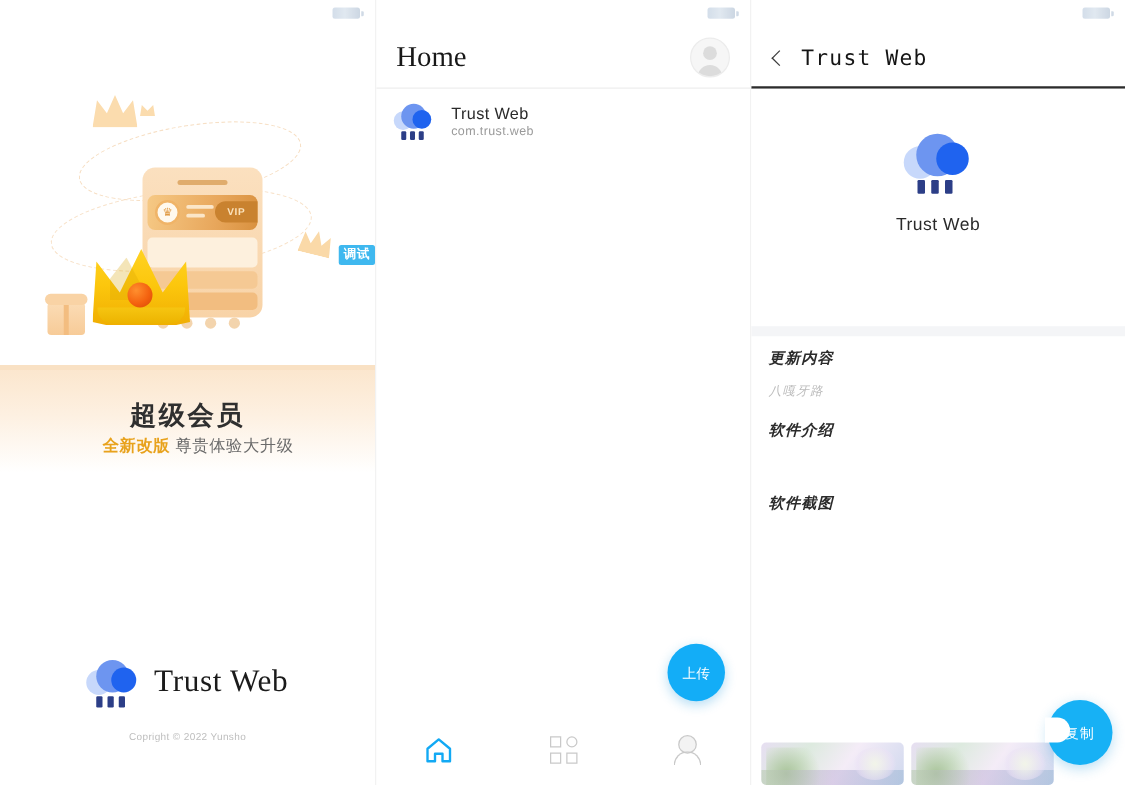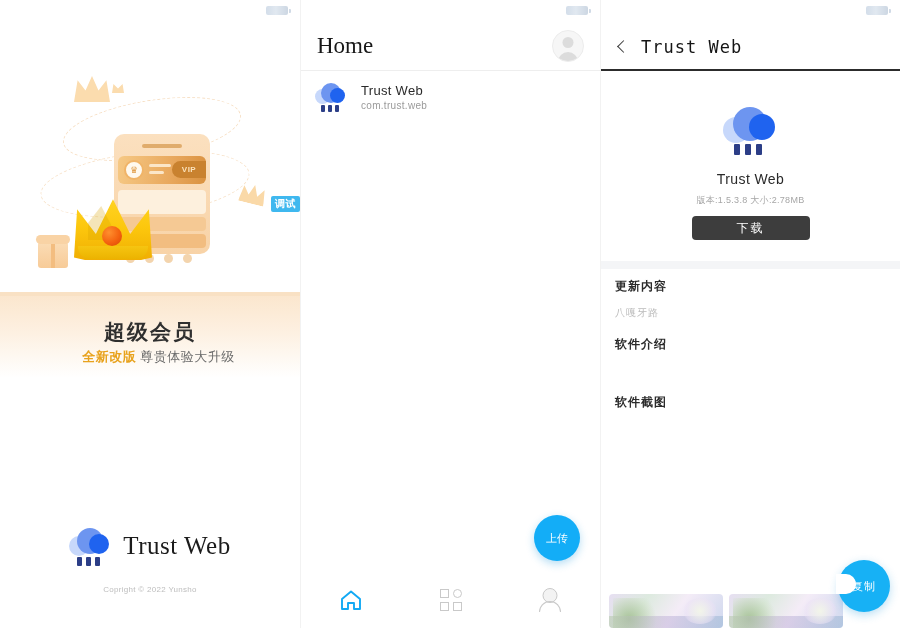--- a/index.html
+++ b/index.html
@@ -414,7 +414,6 @@
         <span class="d" style="left:33px;top:37px;width:6px;height:11px"></span>
       </span>
       <div class="det-app-name">Trust Web</div>
-      <div class="det-meta">版本:1.5.3.8 大小:2.78MB</div>
       <div class="dl-btn">下载</div>
     </div>
     <div class="det-gap"></div>

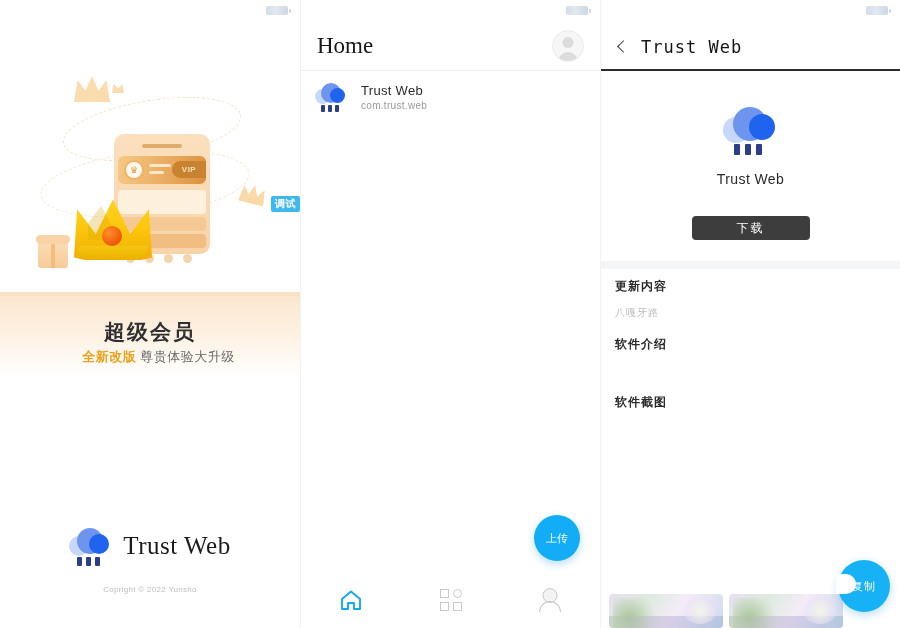--- a/index.html
+++ b/index.html
@@ -414,7 +414,6 @@
         <span class="d" style="left:33px;top:37px;width:6px;height:11px"></span>
       </span>
       <div class="det-app-name">Trust Web</div>
-      <div class="dl-btn">下载</div>
     </div>
     <div class="det-gap"></div>
 

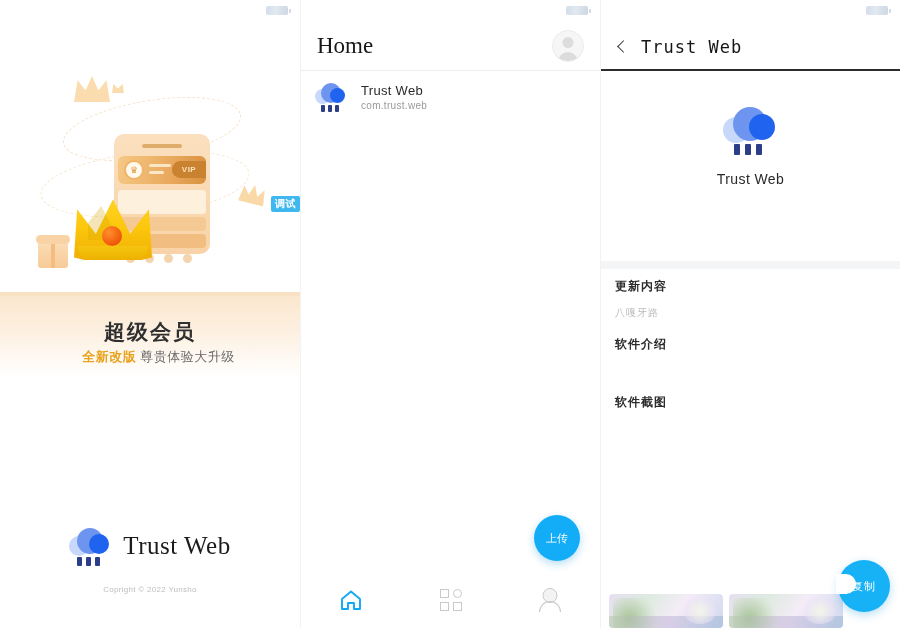--- a/index.html
+++ b/index.html
@@ -231,7 +231,7 @@
   }
   .det-gap { position:absolute; left:0; right:0; top:261px; height:8px; background:#f4f5f7; }
 
-  .sec { position:absolute; left:14px; right:0; }
+  .sec { position:absolute; left:14px; right:0;font-style:italic; }
   .sec-h { font-size:12px; font-weight:700; color:#2b2b2b; letter-spacing:1px; }
   .sec-b { font-size:10px; color:#bbbbbb; letter-spacing:1px; margin-top:11px; }
   .sec1 { top:278px; }

